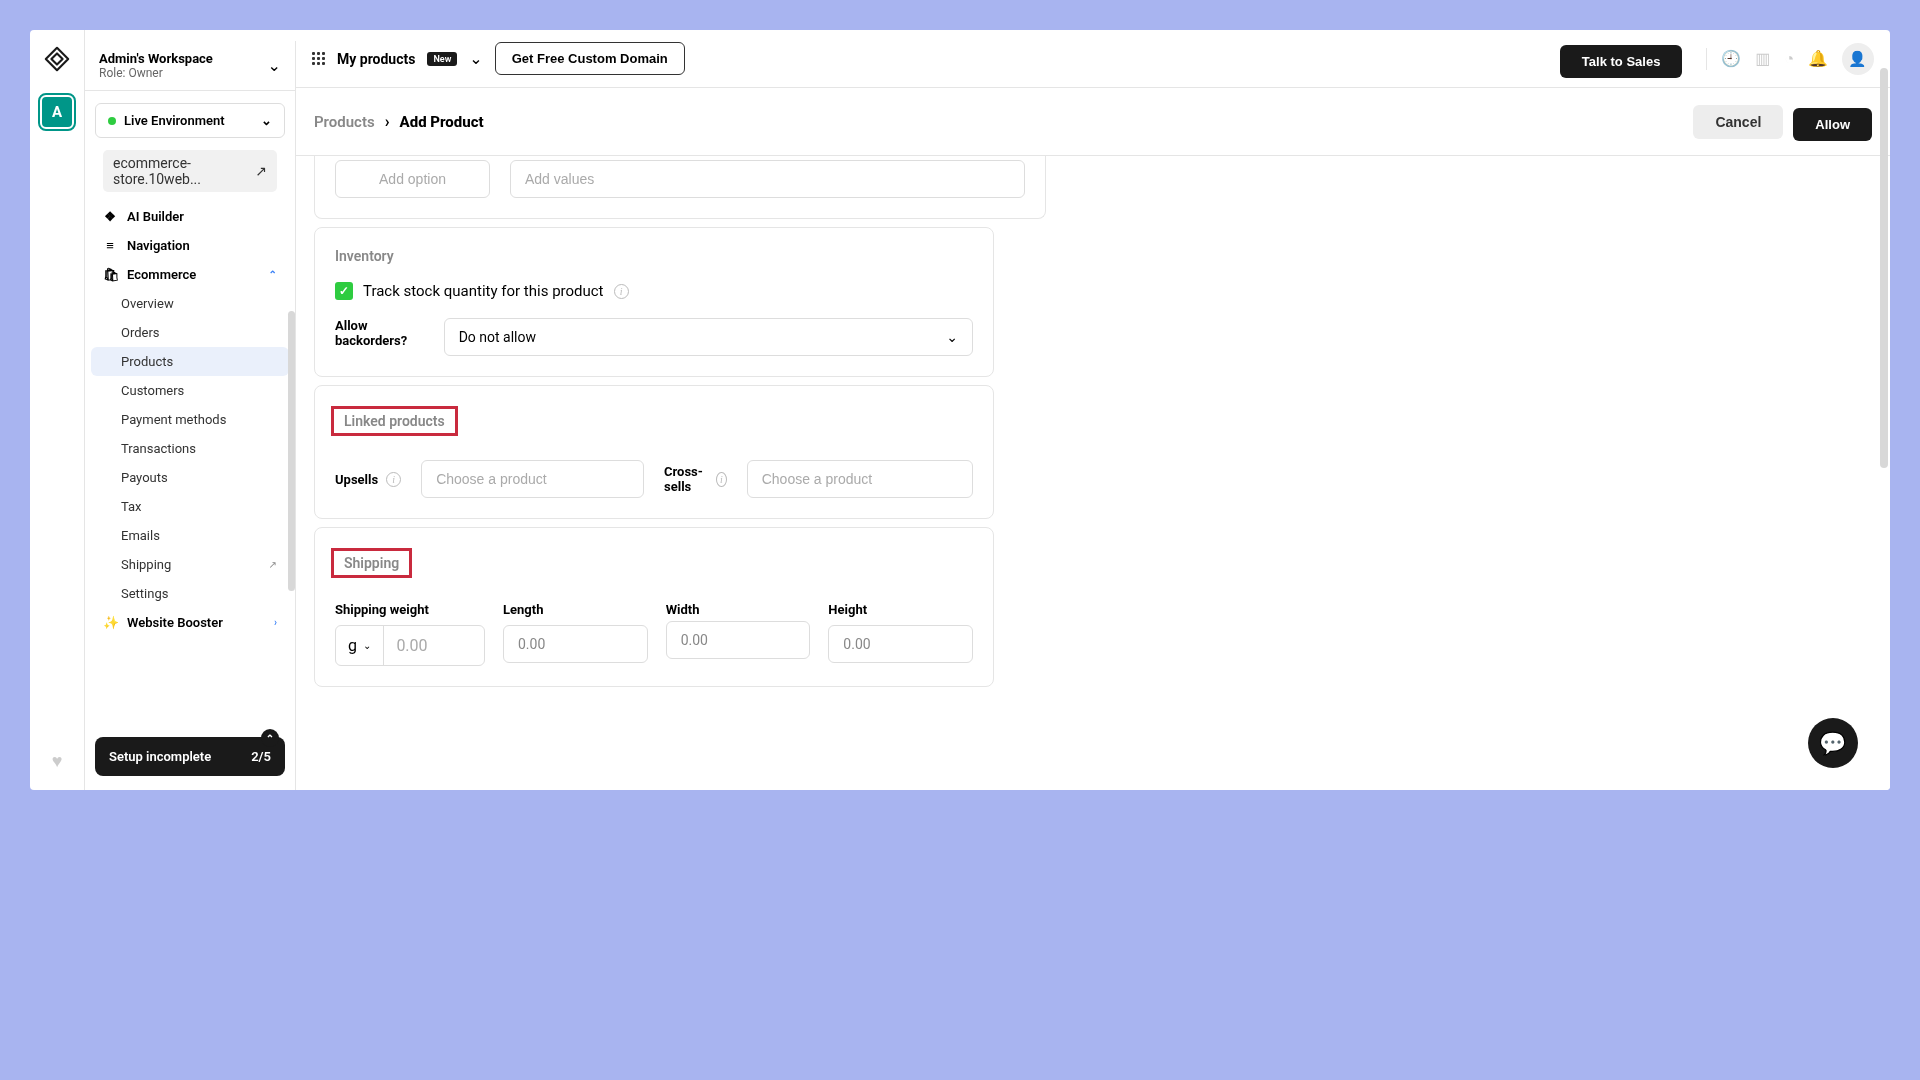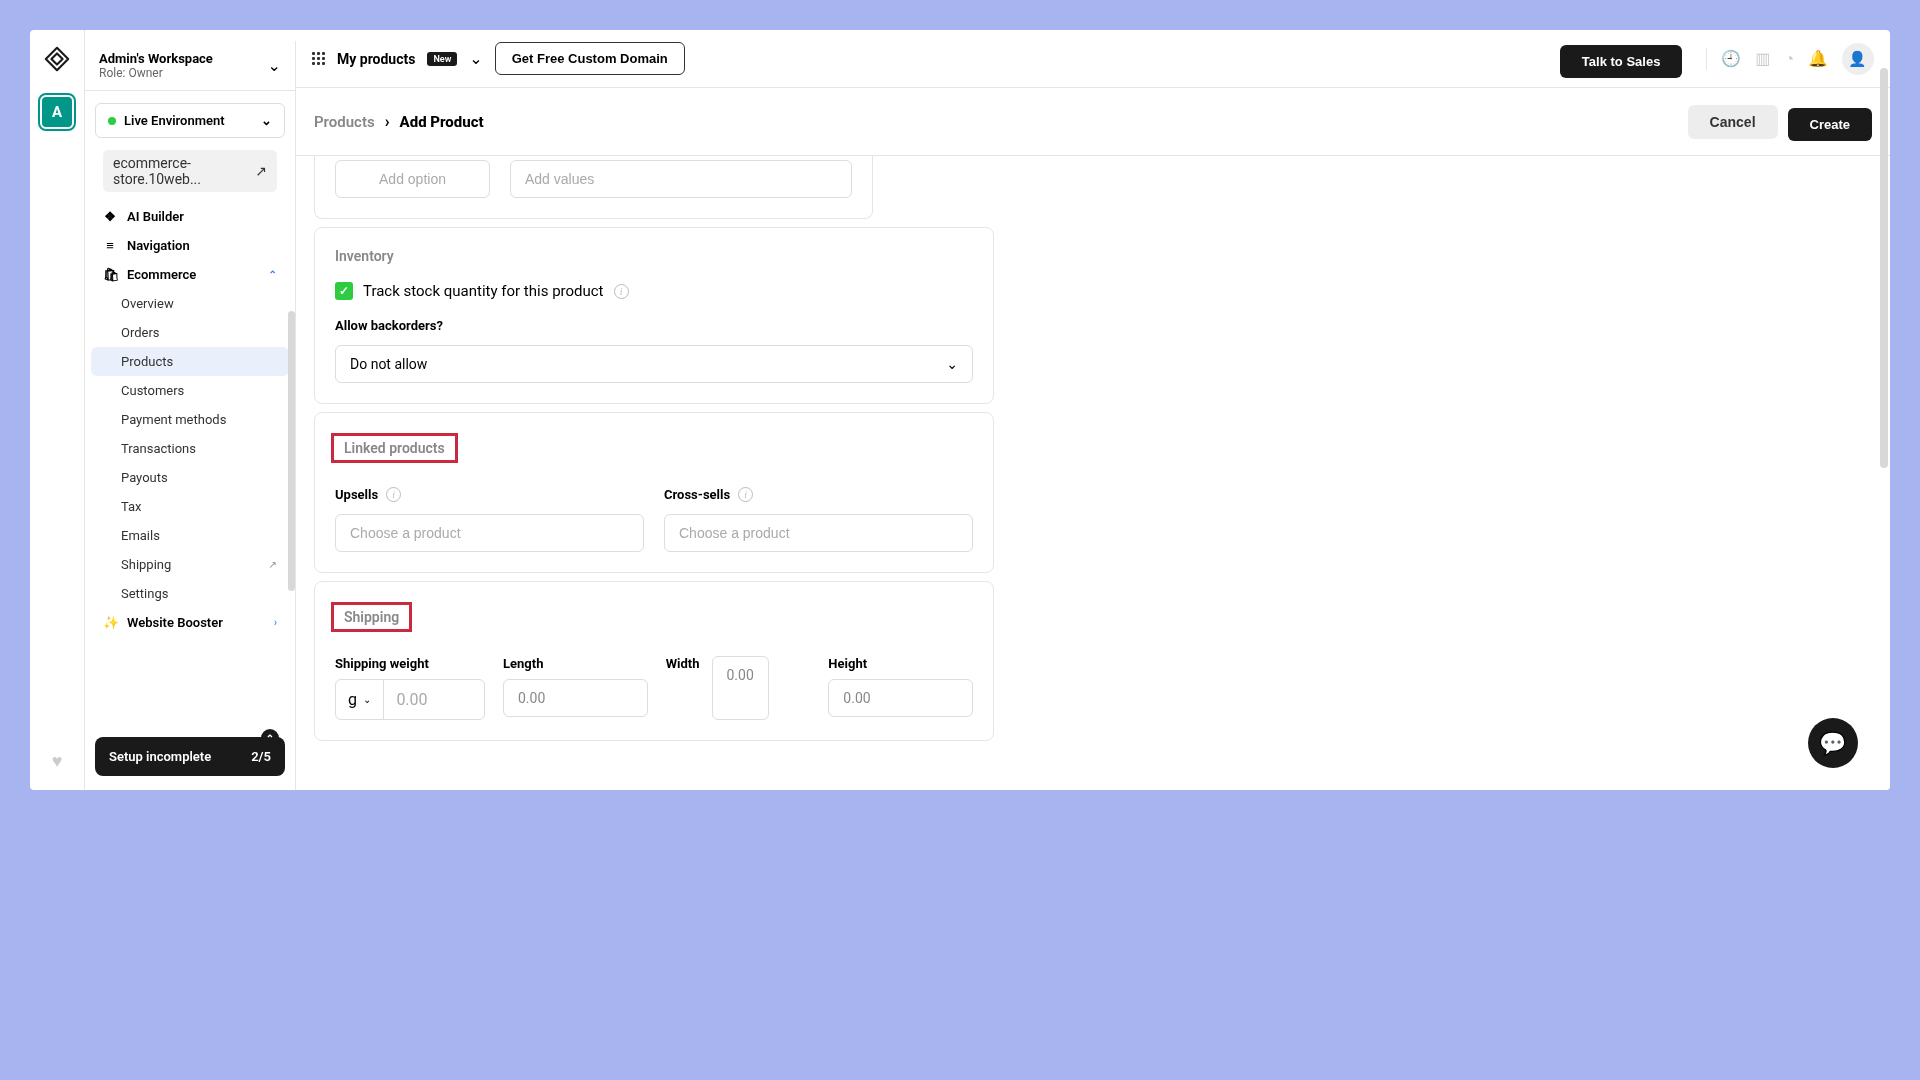--- a/index.html
+++ b/index.html
@@ -210,7 +210,7 @@
       <span class="crumb-cur">Add Product</span>
       <div class="spacer"></div>
       <button class="btn-light"><span>Cancel</span></button>
-      <button class="btn-dark"><span>Create</span></button>
+      <button class="btn-dark"><span>Allow</span></button>
     </div>
 
     <div class="content">

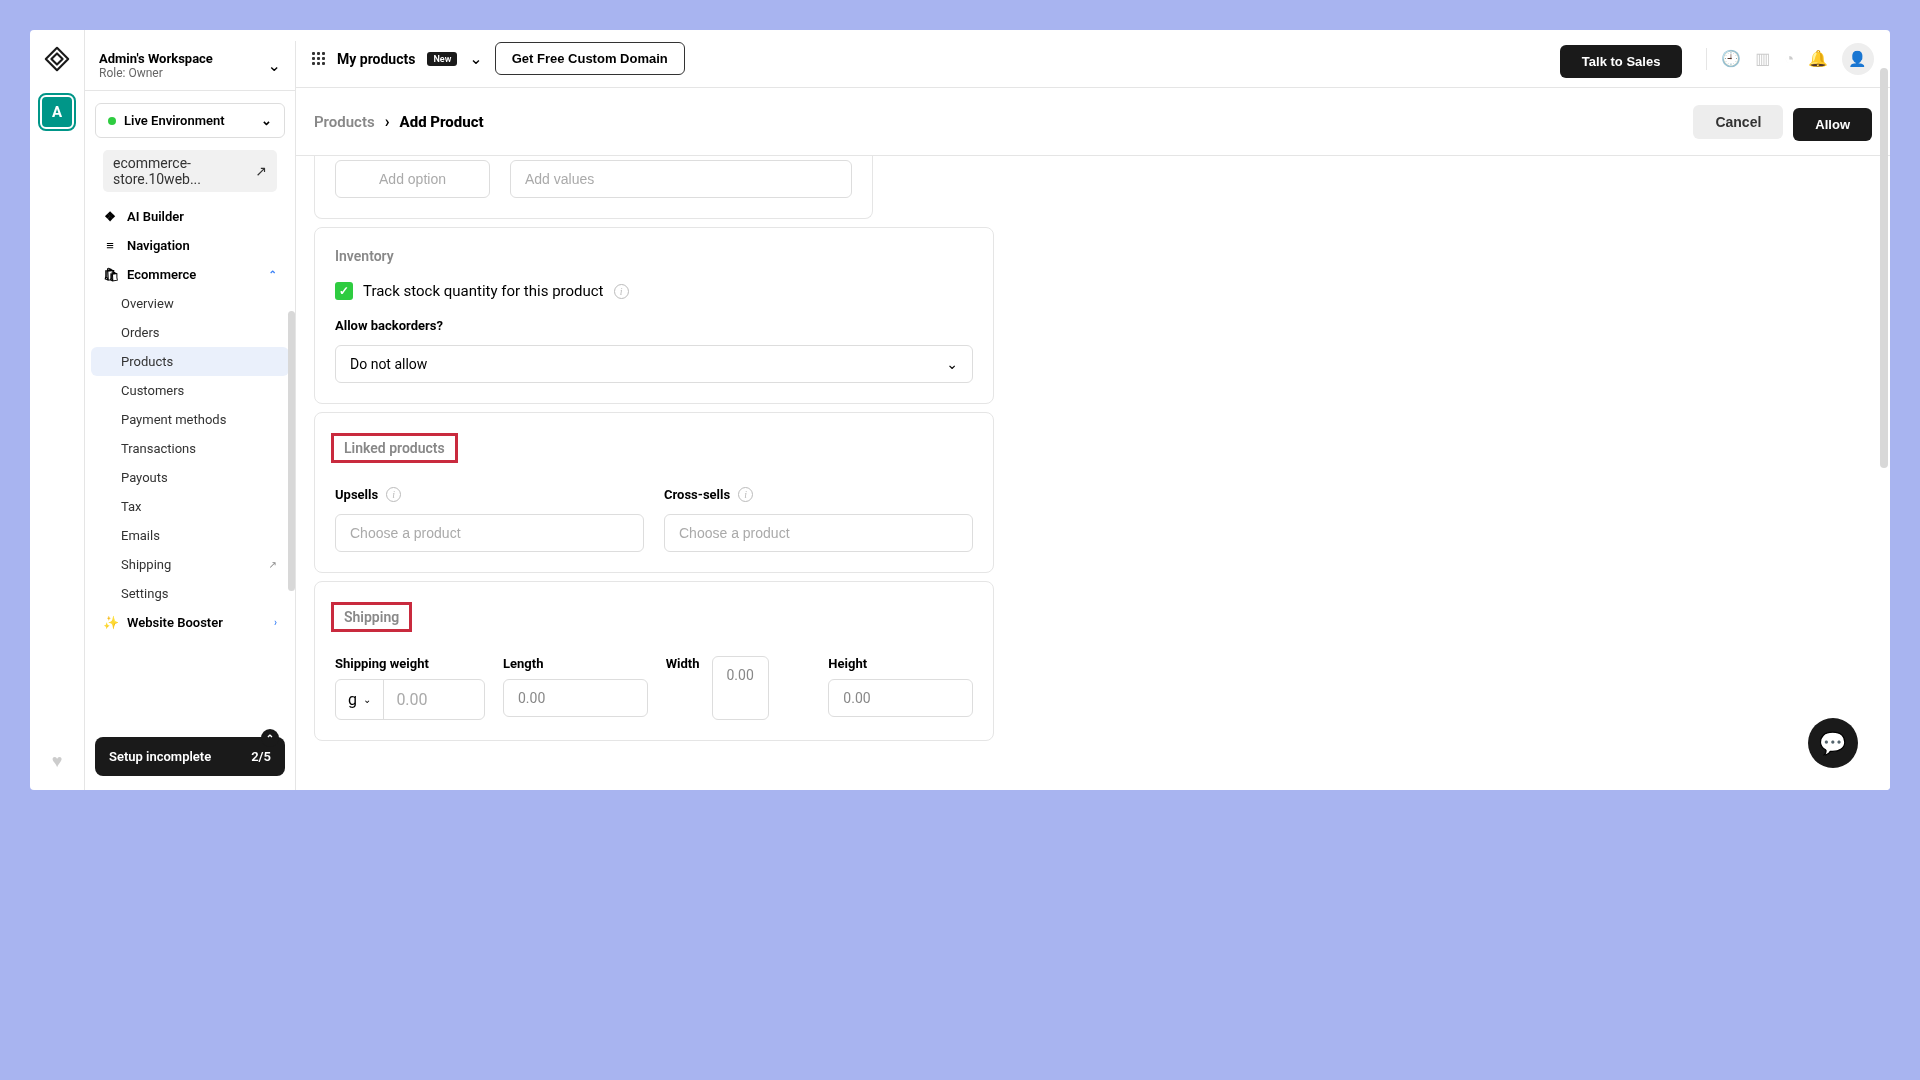--- a/index.html
+++ b/index.html
@@ -50,7 +50,7 @@
 .crumb-cur { font-size: 15px; font-weight: 800; }
 .content { flex: 1; overflow: auto; padding: 0 18px 20px; background: #fff; position: relative; }
 .card { border: 1px solid #e5e5e5; border-radius: 8px; padding: 20px; margin-top: 8px; width: 680px; }
-.card-first { border: 1px solid #e5e5e5; border-top: none; border-radius: 0 0 8px 8px; padding: 4px 20px 20px; width: 559px; }
+.card-first { border: 1px solid #e5e5e5; border-top: none; border-radius: 0 0 8px 8px; padding: 4px 20px 20px; width: 732px; }
 .section-title { color: #888; font-size: 14px; font-weight: 600; margin-bottom: 18px; }
 .section-title.boxed { display: inline-block; border: 3px solid #c92a3e; padding: 4px 10px; margin-left: -4px; }
 .input, .select { border: 1px solid #ddd; border-radius: 6px; padding: 10px 14px; font-size: 14px; width: 100%; background: #fff; }

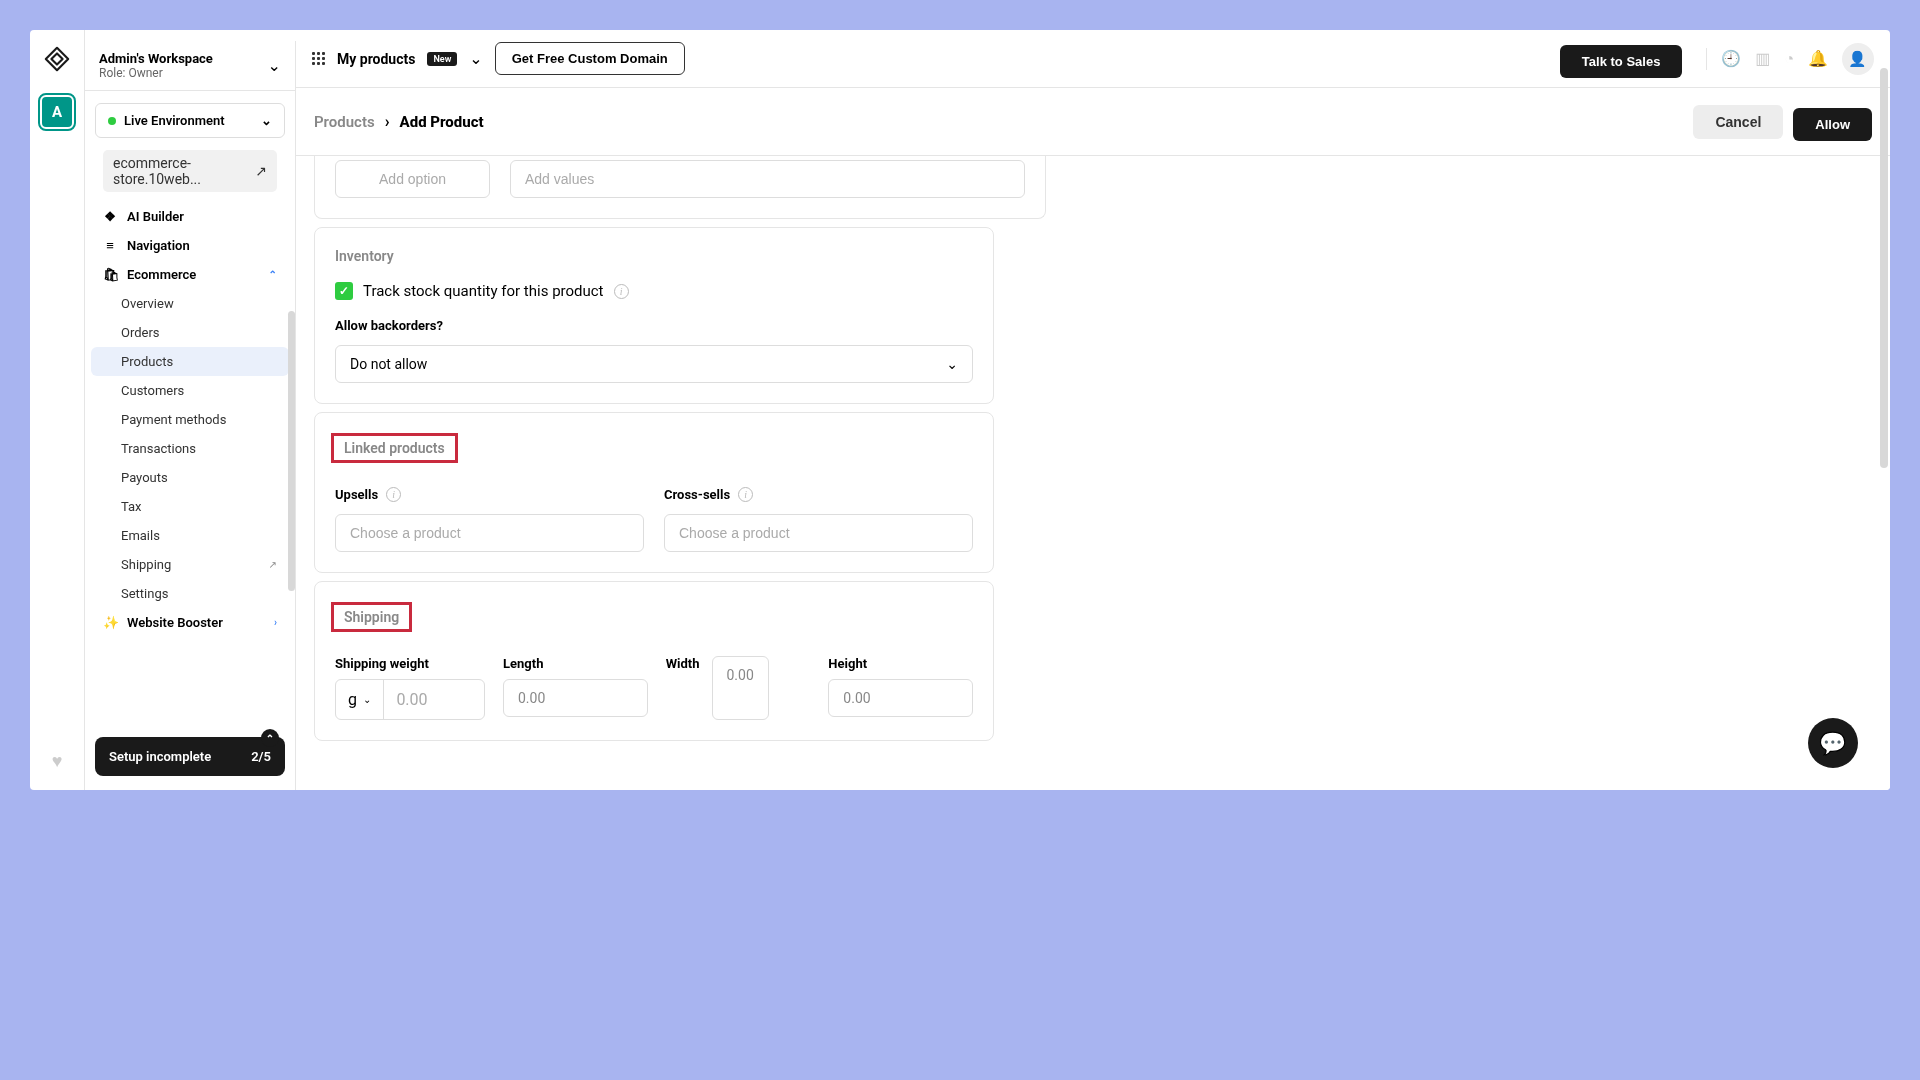--- a/index.html
+++ b/index.html
@@ -56,7 +56,7 @@
 .input, .select { border: 1px solid #ddd; border-radius: 6px; padding: 10px 14px; font-size: 14px; width: 100%; background: #fff; }
 .input::placeholder { color: #aaa; }
 .row { display: flex; gap: 20px; }
-.col { flex: 1; display: flex; flex-direction: column; gap: 12px; }
+.col { flex: 1; display: flex; gap: 20px; }
 .label { font-size: 13px; font-weight: 700; }
 .checkbox-row { display: flex; align-items: center; gap: 10px; margin-bottom: 18px; }
 .checkbox { width: 18px; height: 18px; background: #2ecc40; border-radius: 3px; display: flex; align-items: center; justify-content: center; color: #fff; font-size: 12px; font-weight: 700; }

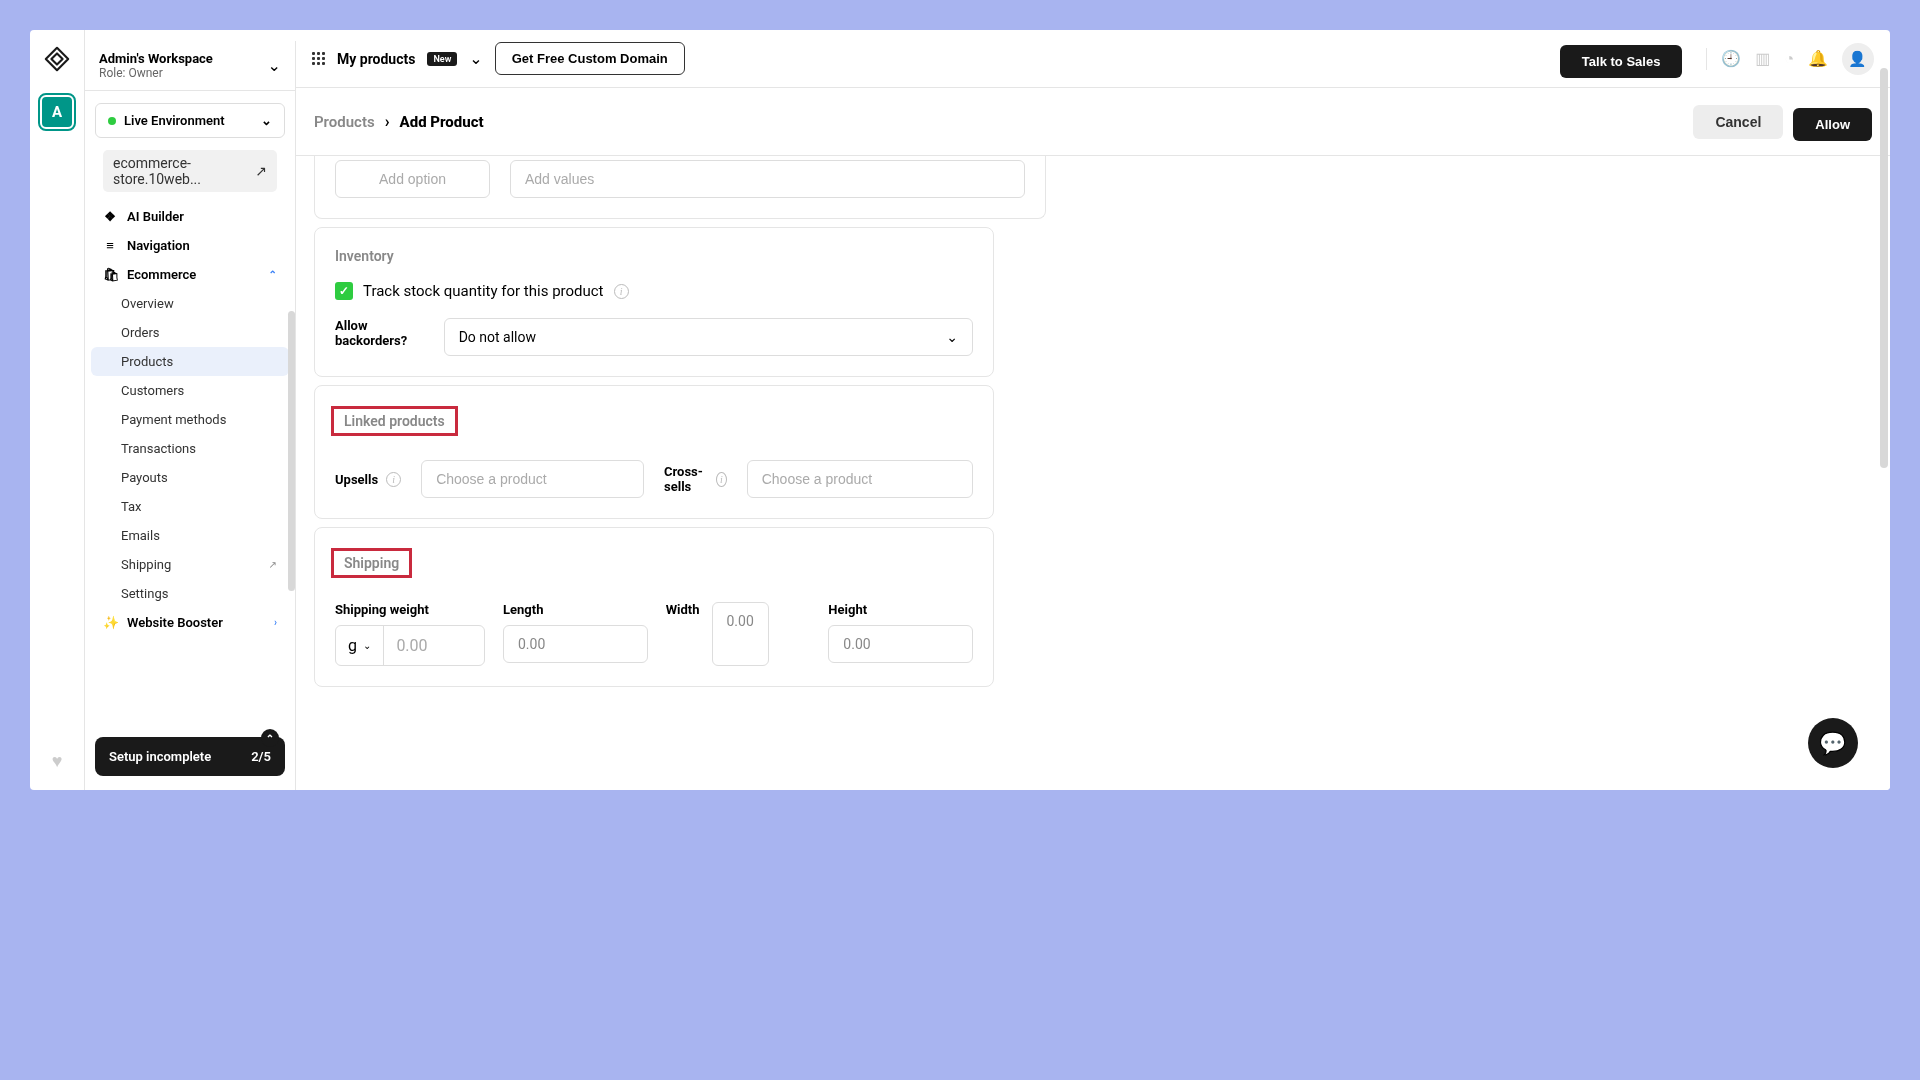--- a/index.html
+++ b/index.html
@@ -277,7 +277,7 @@
             <span class="label">Length</span>
             <div class="dim-input">0.00</div>
           </div>
-          <div class="dim-col" style="display:flex;flex-direction:row;gap:12px">
+          <div class="dim-col" style="display:flex;flex-direction:column;gap:4px">
             <span class="label">Width</span>
             <div class="dim-input">0.00</div>
           </div>

